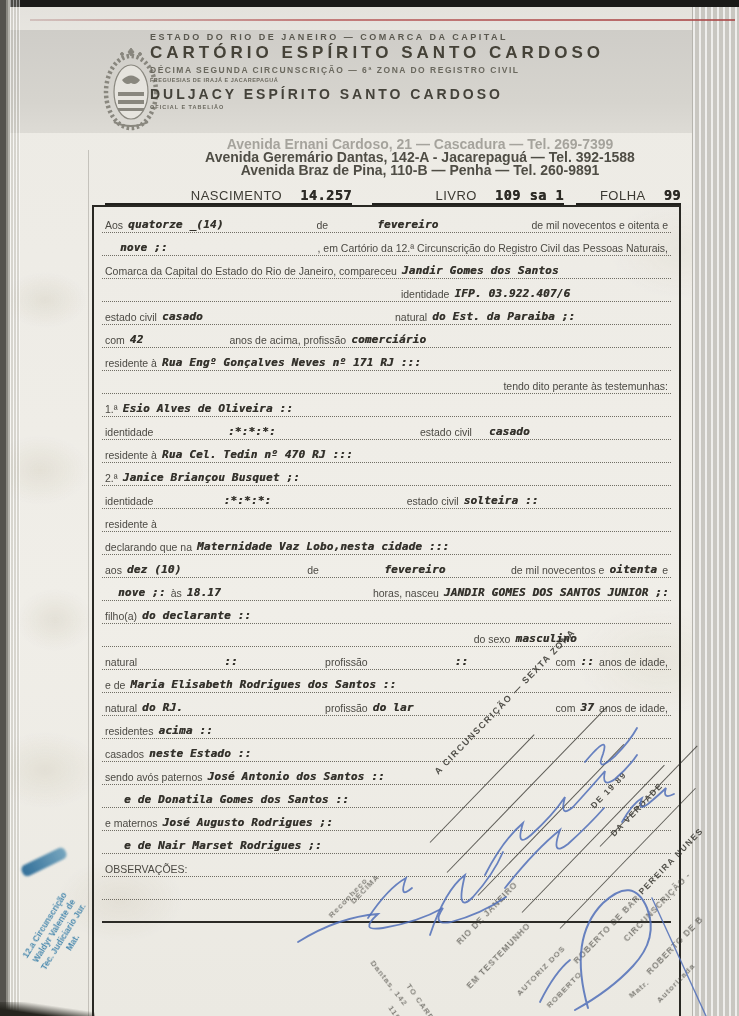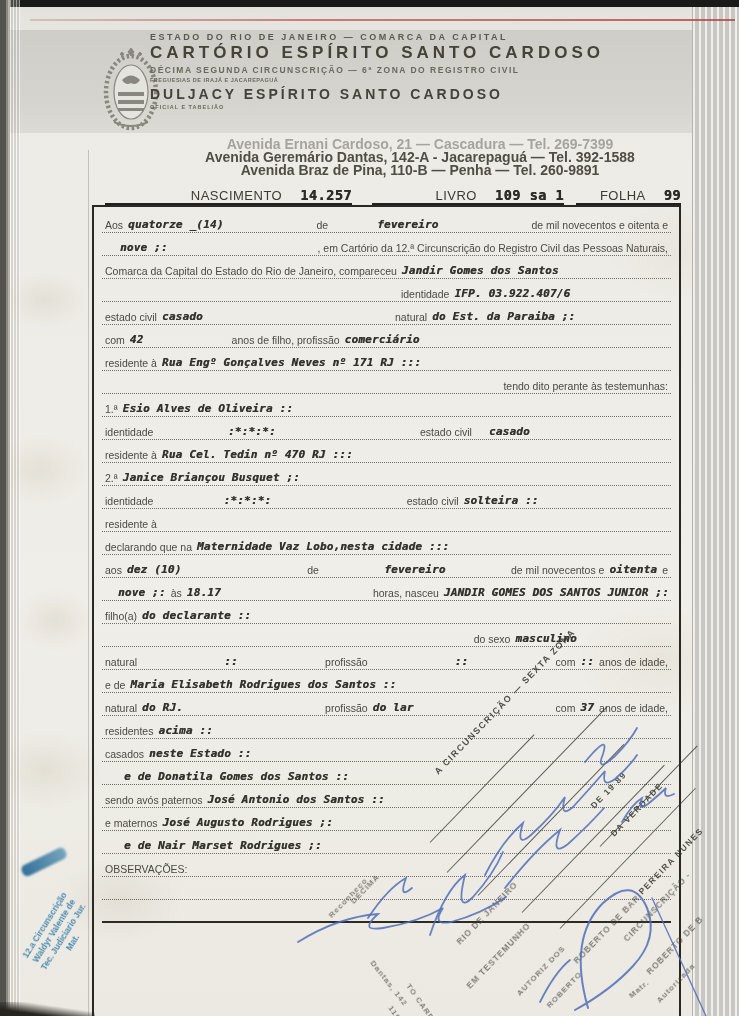--- a/index.html
+++ b/index.html
@@ -175,7 +175,7 @@
           <span class="pl">com</span>
           <span class="tv">42</span>
           <span class="fill" style="flex-grow: 1;"></span>
-          <span class="pl">anos de filho, profissão</span>
+          <span class="pl">anos de acima, profissão</span>
           <span class="tv">comerciário</span>
           <span class="fill" style="flex-grow: 3;"></span>
         </div>

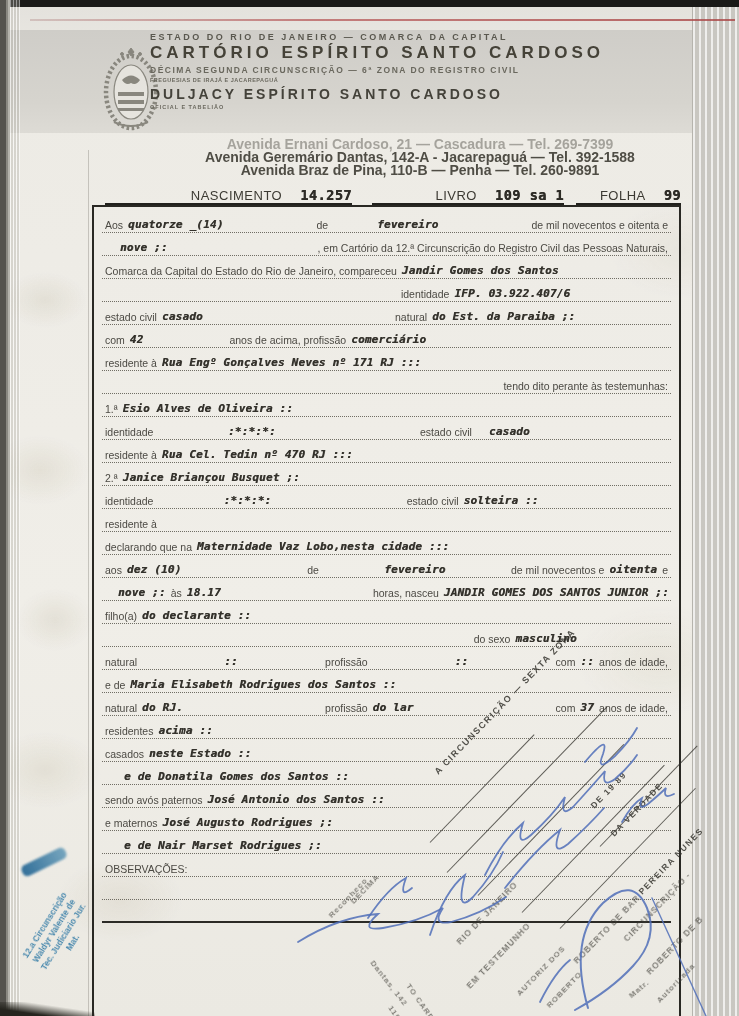--- a/index.html
+++ b/index.html
@@ -303,13 +303,13 @@
           <span class="fill" style="flex-grow: 3;"></span>
         </div>
         <div class="frow">
+          <span class="pl">sendo avós paternos</span>
+          <span class="tv">José Antonio dos Santos ::</span>
+          <span class="fill" style="flex-grow: 3;"></span>
+        </div>
+        <div class="frow">
           <span class="sp" style="width: 20px;"></span>
           <span class="tv">e de Donatila Gomes dos Santos ::</span>
-          <span class="fill" style="flex-grow: 3;"></span>
-        </div>
-        <div class="frow">
-          <span class="pl">sendo avós paternos</span>
-          <span class="tv">José Antonio dos Santos ::</span>
           <span class="fill" style="flex-grow: 3;"></span>
         </div>
         <div class="frow">

